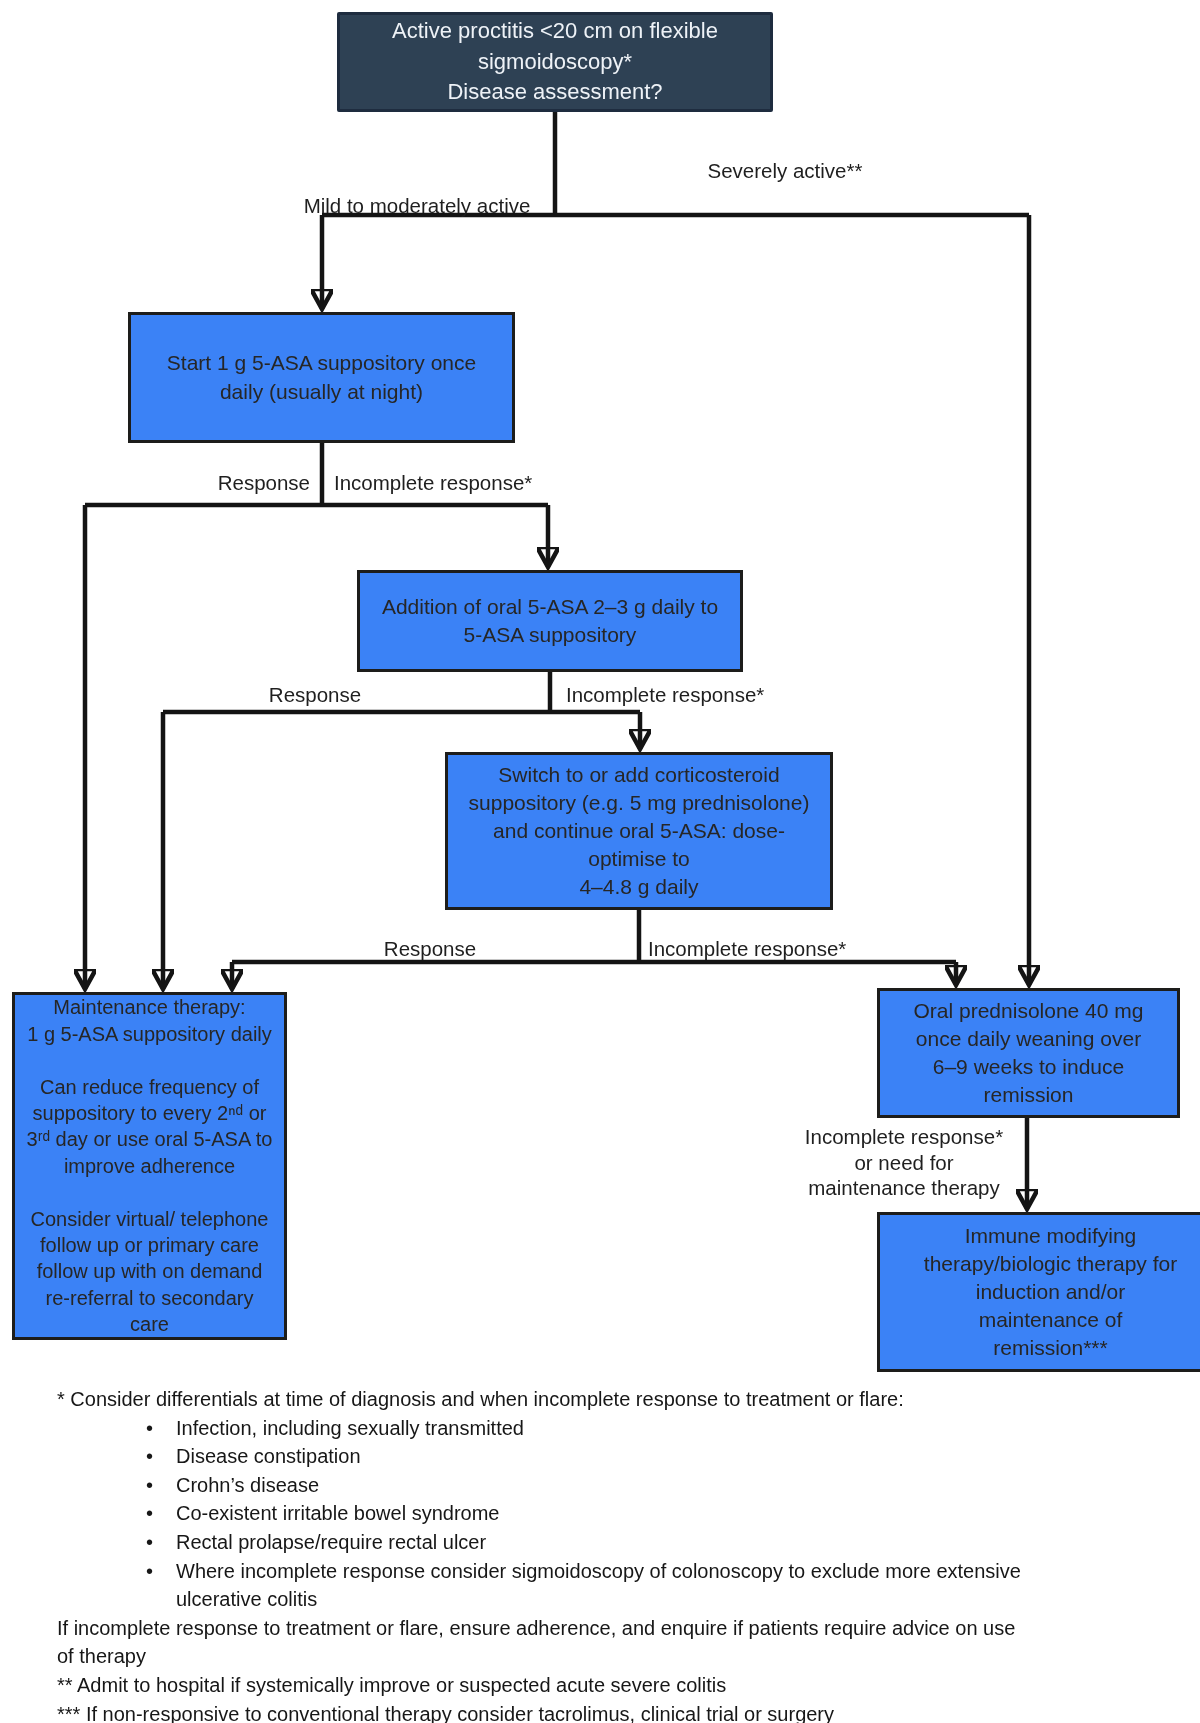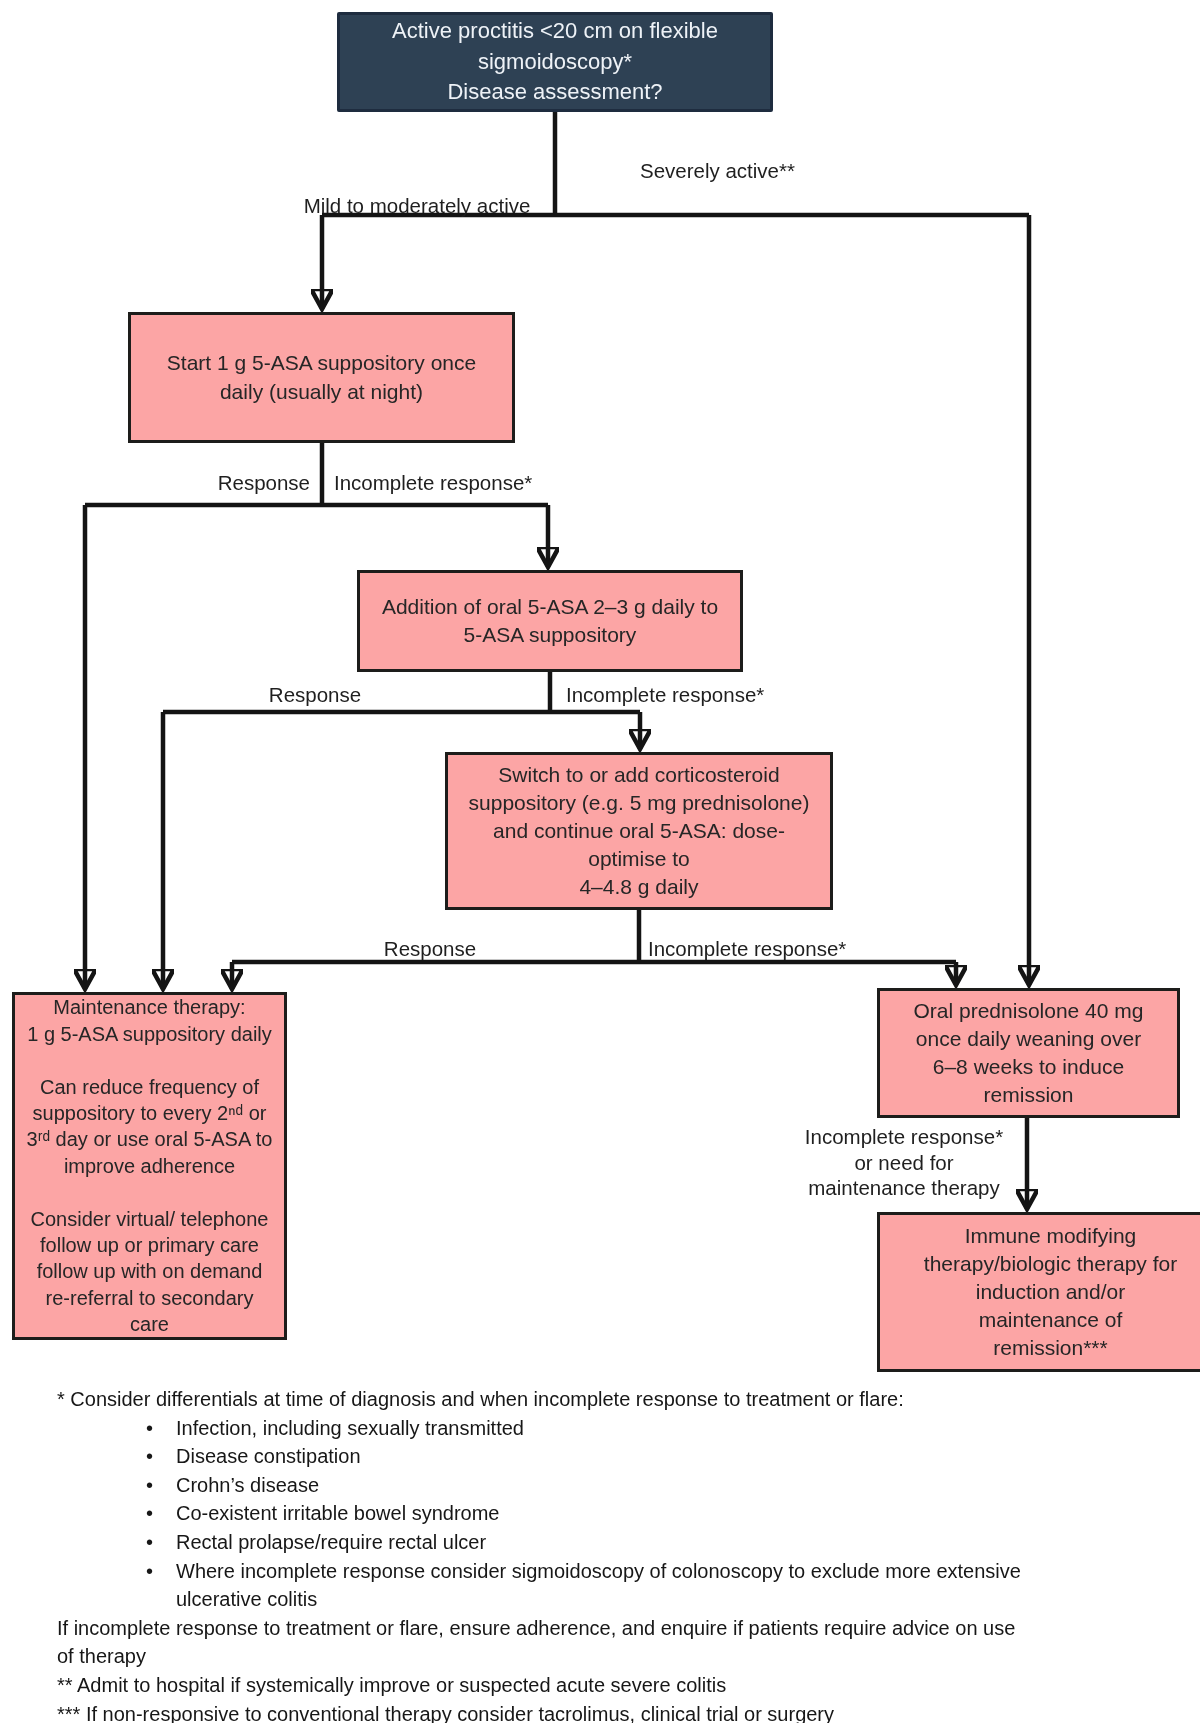--- a/index.html
+++ b/index.html
@@ -108,7 +108,7 @@
 
   <div class="elabel" style="left:272px; top:158px; width:290px; text-align:center;margin-top:35px;">Mild to moderately active</div>
 
-  <div class="elabel" style="left:640px; top:158px; width:290px; ">Severely active**</div>
+  <div class="elabel" style="left:640px; top:158px; width:290px; text-align:center;">Severely active**</div>
 
   <div class="elabel" style="left:150px; top:470px; width:160px; text-align:right;">Response</div>
 

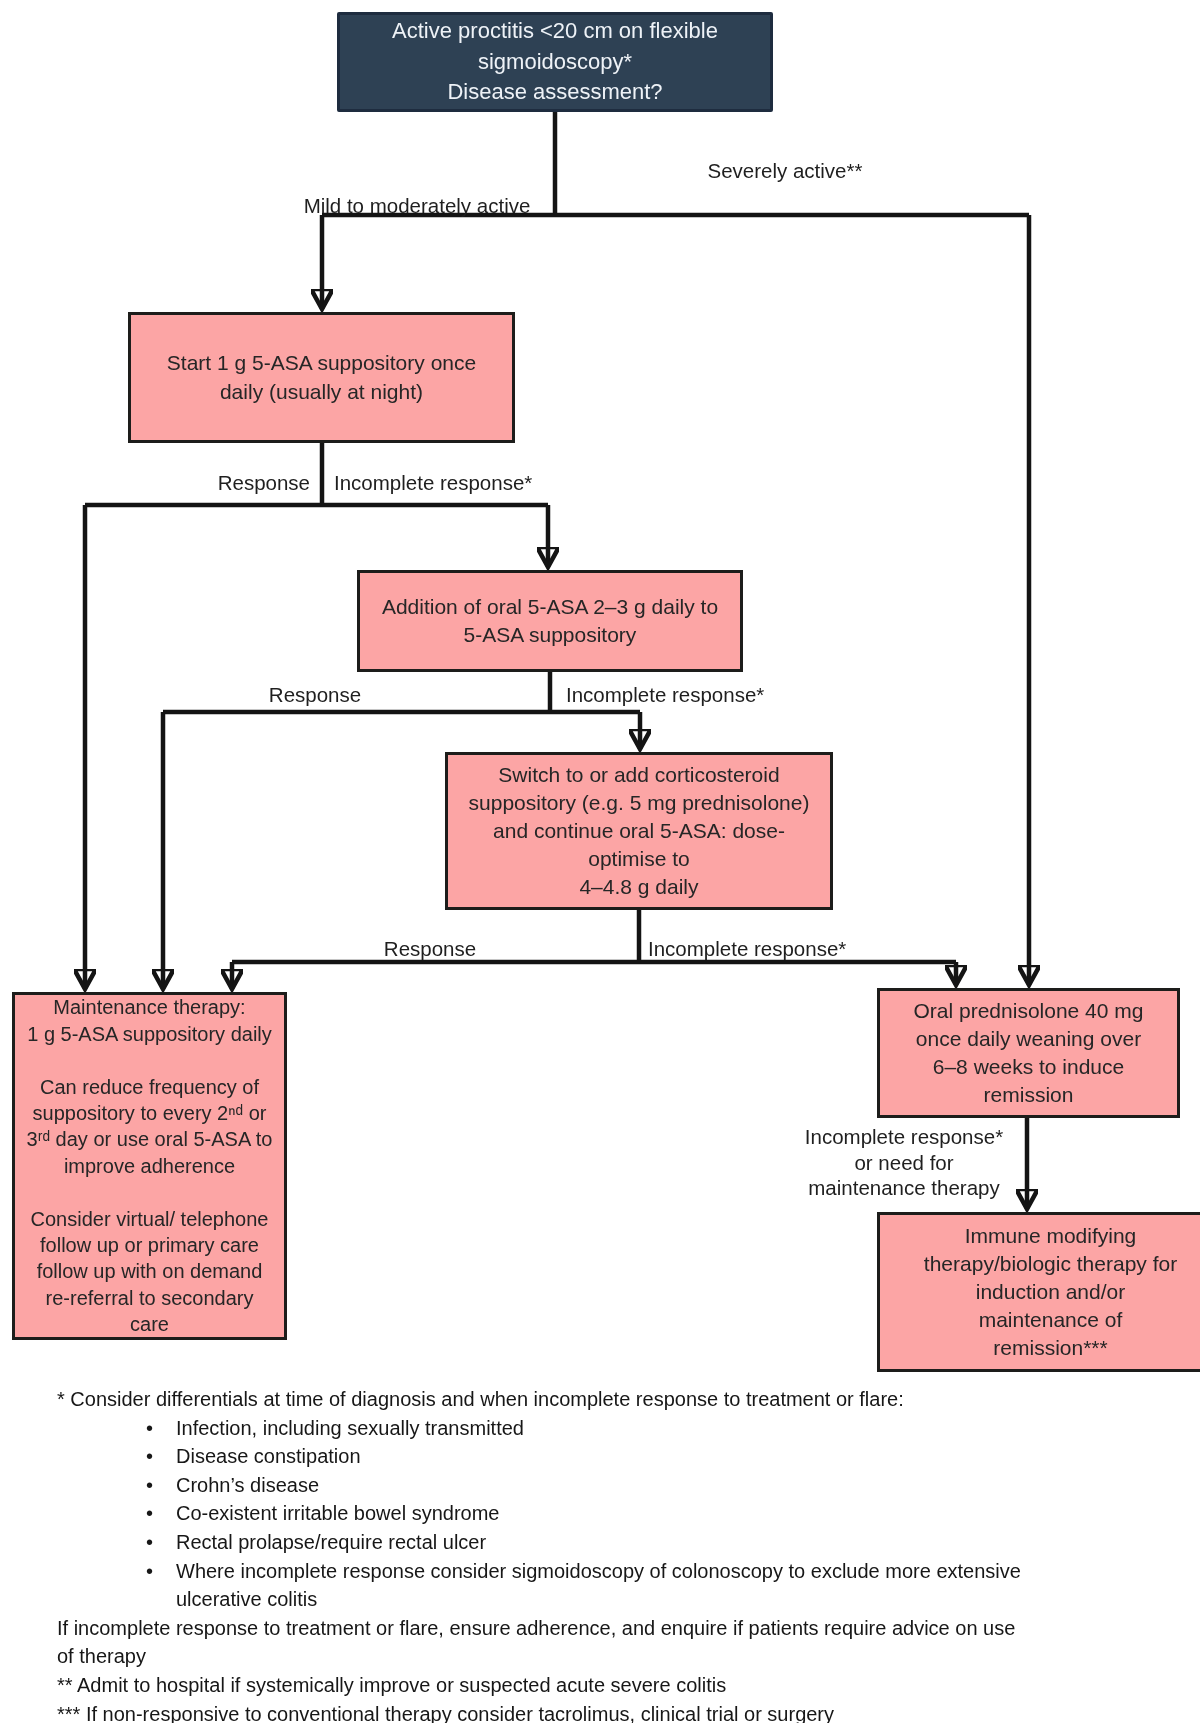--- a/index.html
+++ b/index.html
@@ -12,7 +12,7 @@
   #wires path { stroke:#141414; stroke-width:4.5; fill:none; }
   .node {
     position:absolute; box-sizing:border-box;
-    background:#fca5a5; border:3px solid #1d1d1b;
+    background:#3b82f6; border:3px solid #1d1d1b;
     display:flex; align-items:center; justify-content:center;
     text-align:center; white-space:pre-line;
     font-size:21px; line-height:1.34; color:#262626;

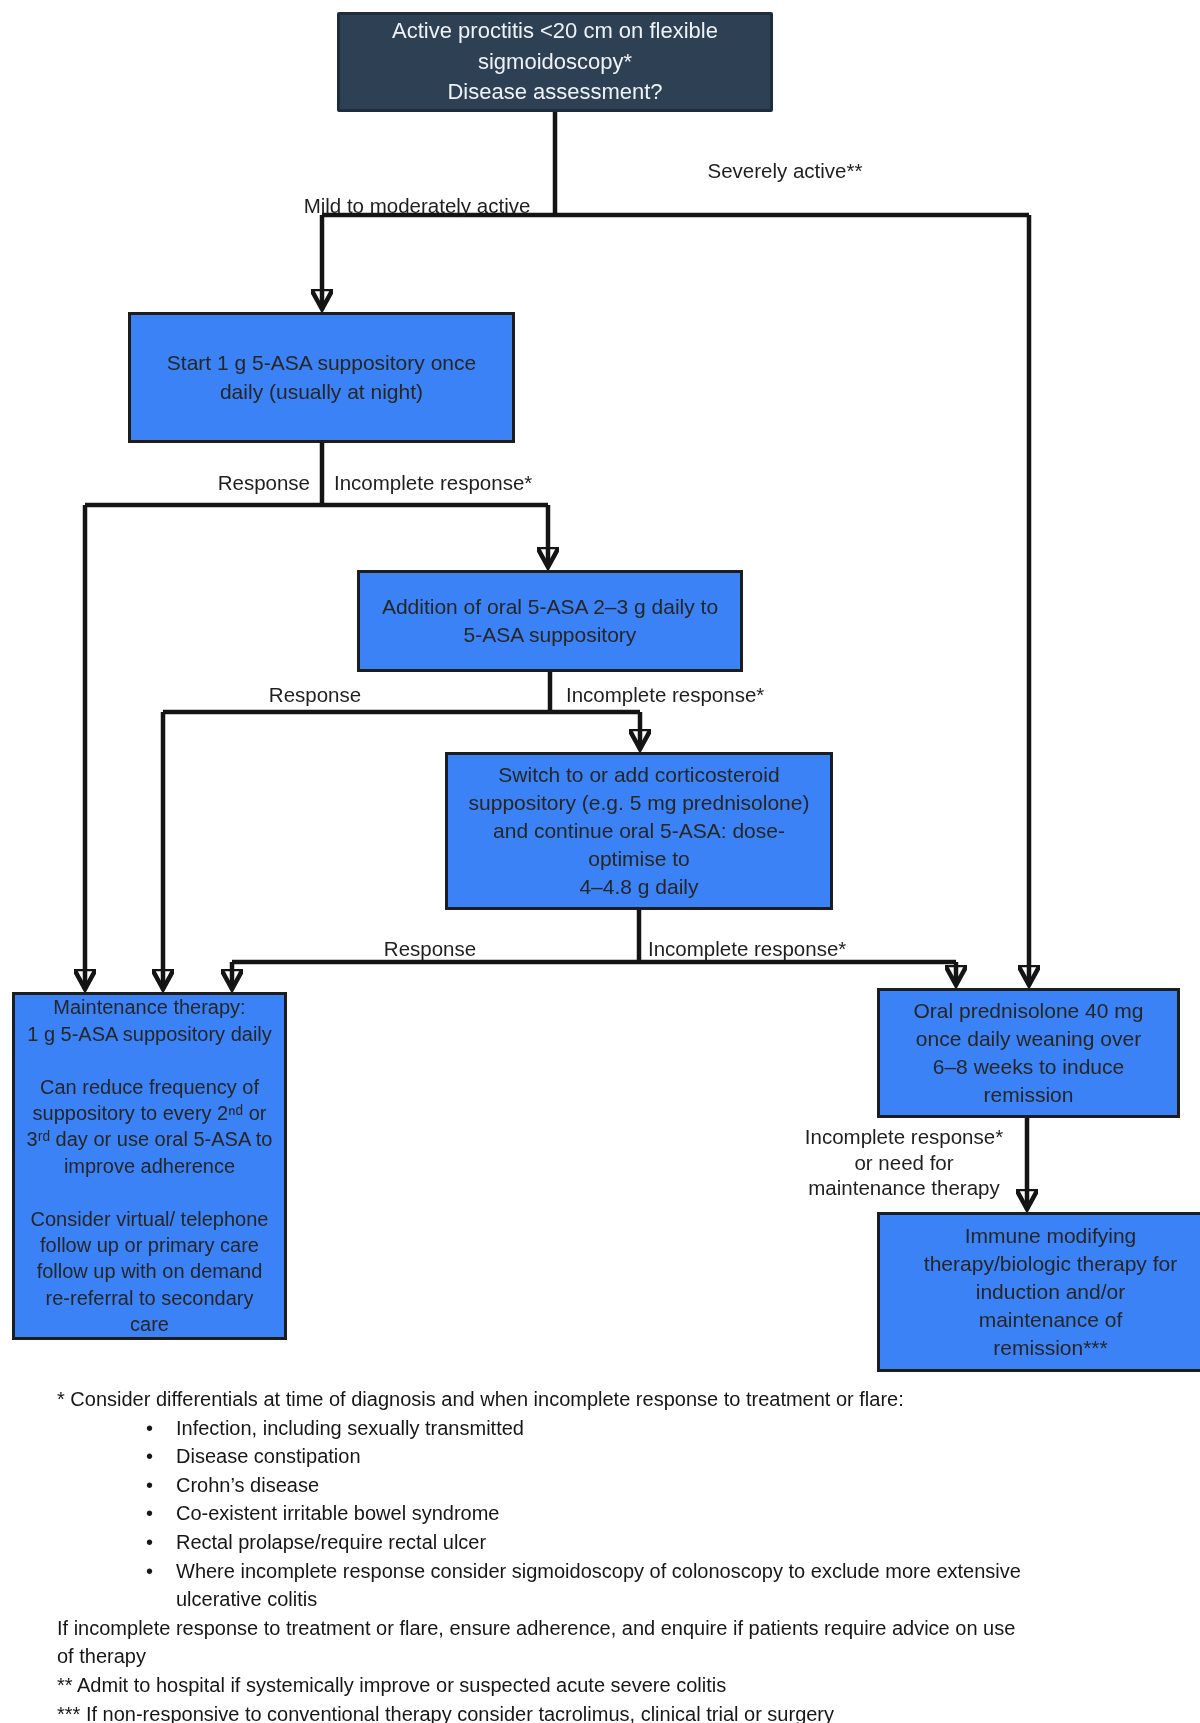--- a/index.html
+++ b/index.html
@@ -97,7 +97,7 @@
 
   <div class="node" style="left:877px; top:988px; width:303px; height:130px;">Oral prednisolone 40 mg
 once daily weaning over
-6–8 weeks to induce
+6–9 weeks to induce
 remission</div>
 
   <div class="node" style="left:877px; top:1212px; width:347px; height:160px;">Immune modifying

